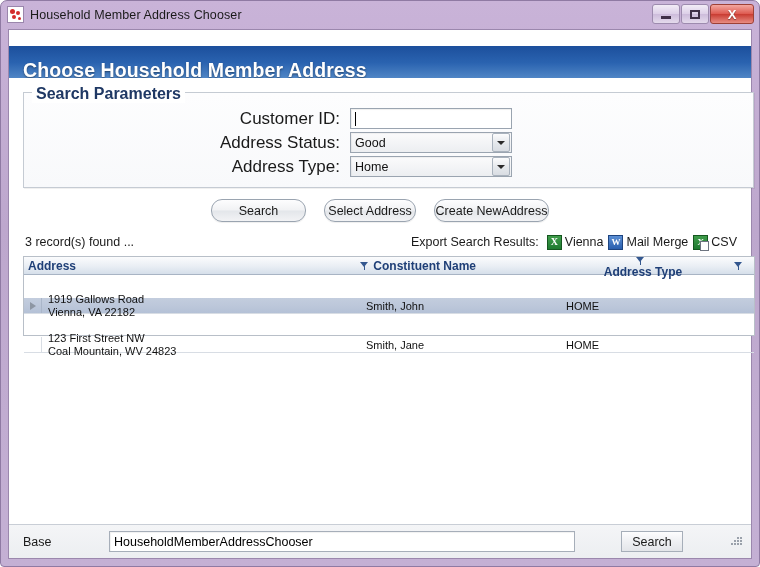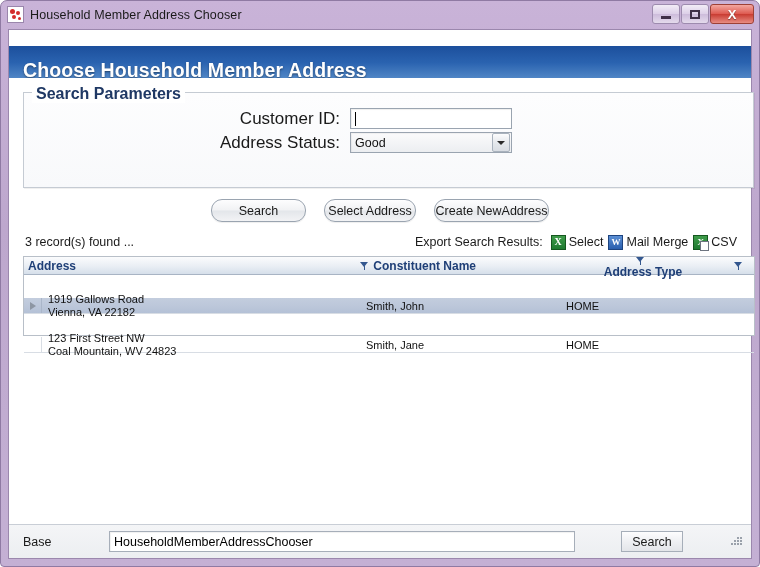--- a/index.html
+++ b/index.html
@@ -387,6 +387,15 @@
             </div>
           </div>
 
+          <div class="form-row">
+            <div class="form-label">Address Type:</div>
+            <div class="combo">
+              <span>Home</span>
+              <span class="combo-arrow">
+                  <i class="tri-down"></i>
+                </span>
+            </div>
+          </div>
 
         </div>
       </div>

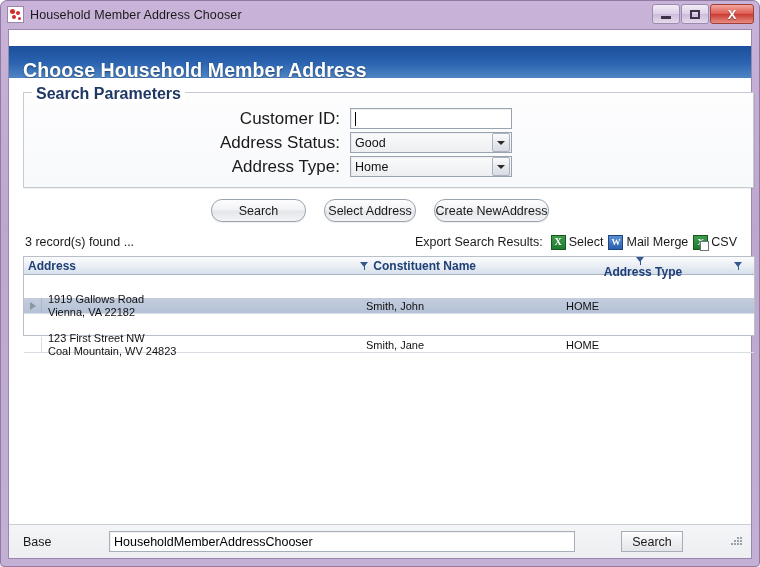--- a/index.html
+++ b/index.html
@@ -415,7 +415,7 @@
             <span class="ico ico-excel">
                 <span>X</span>
               </span>
-            <span>Select</span>
+            <span>Vienna</span>
           </span>
 
           <span class="export-item">

